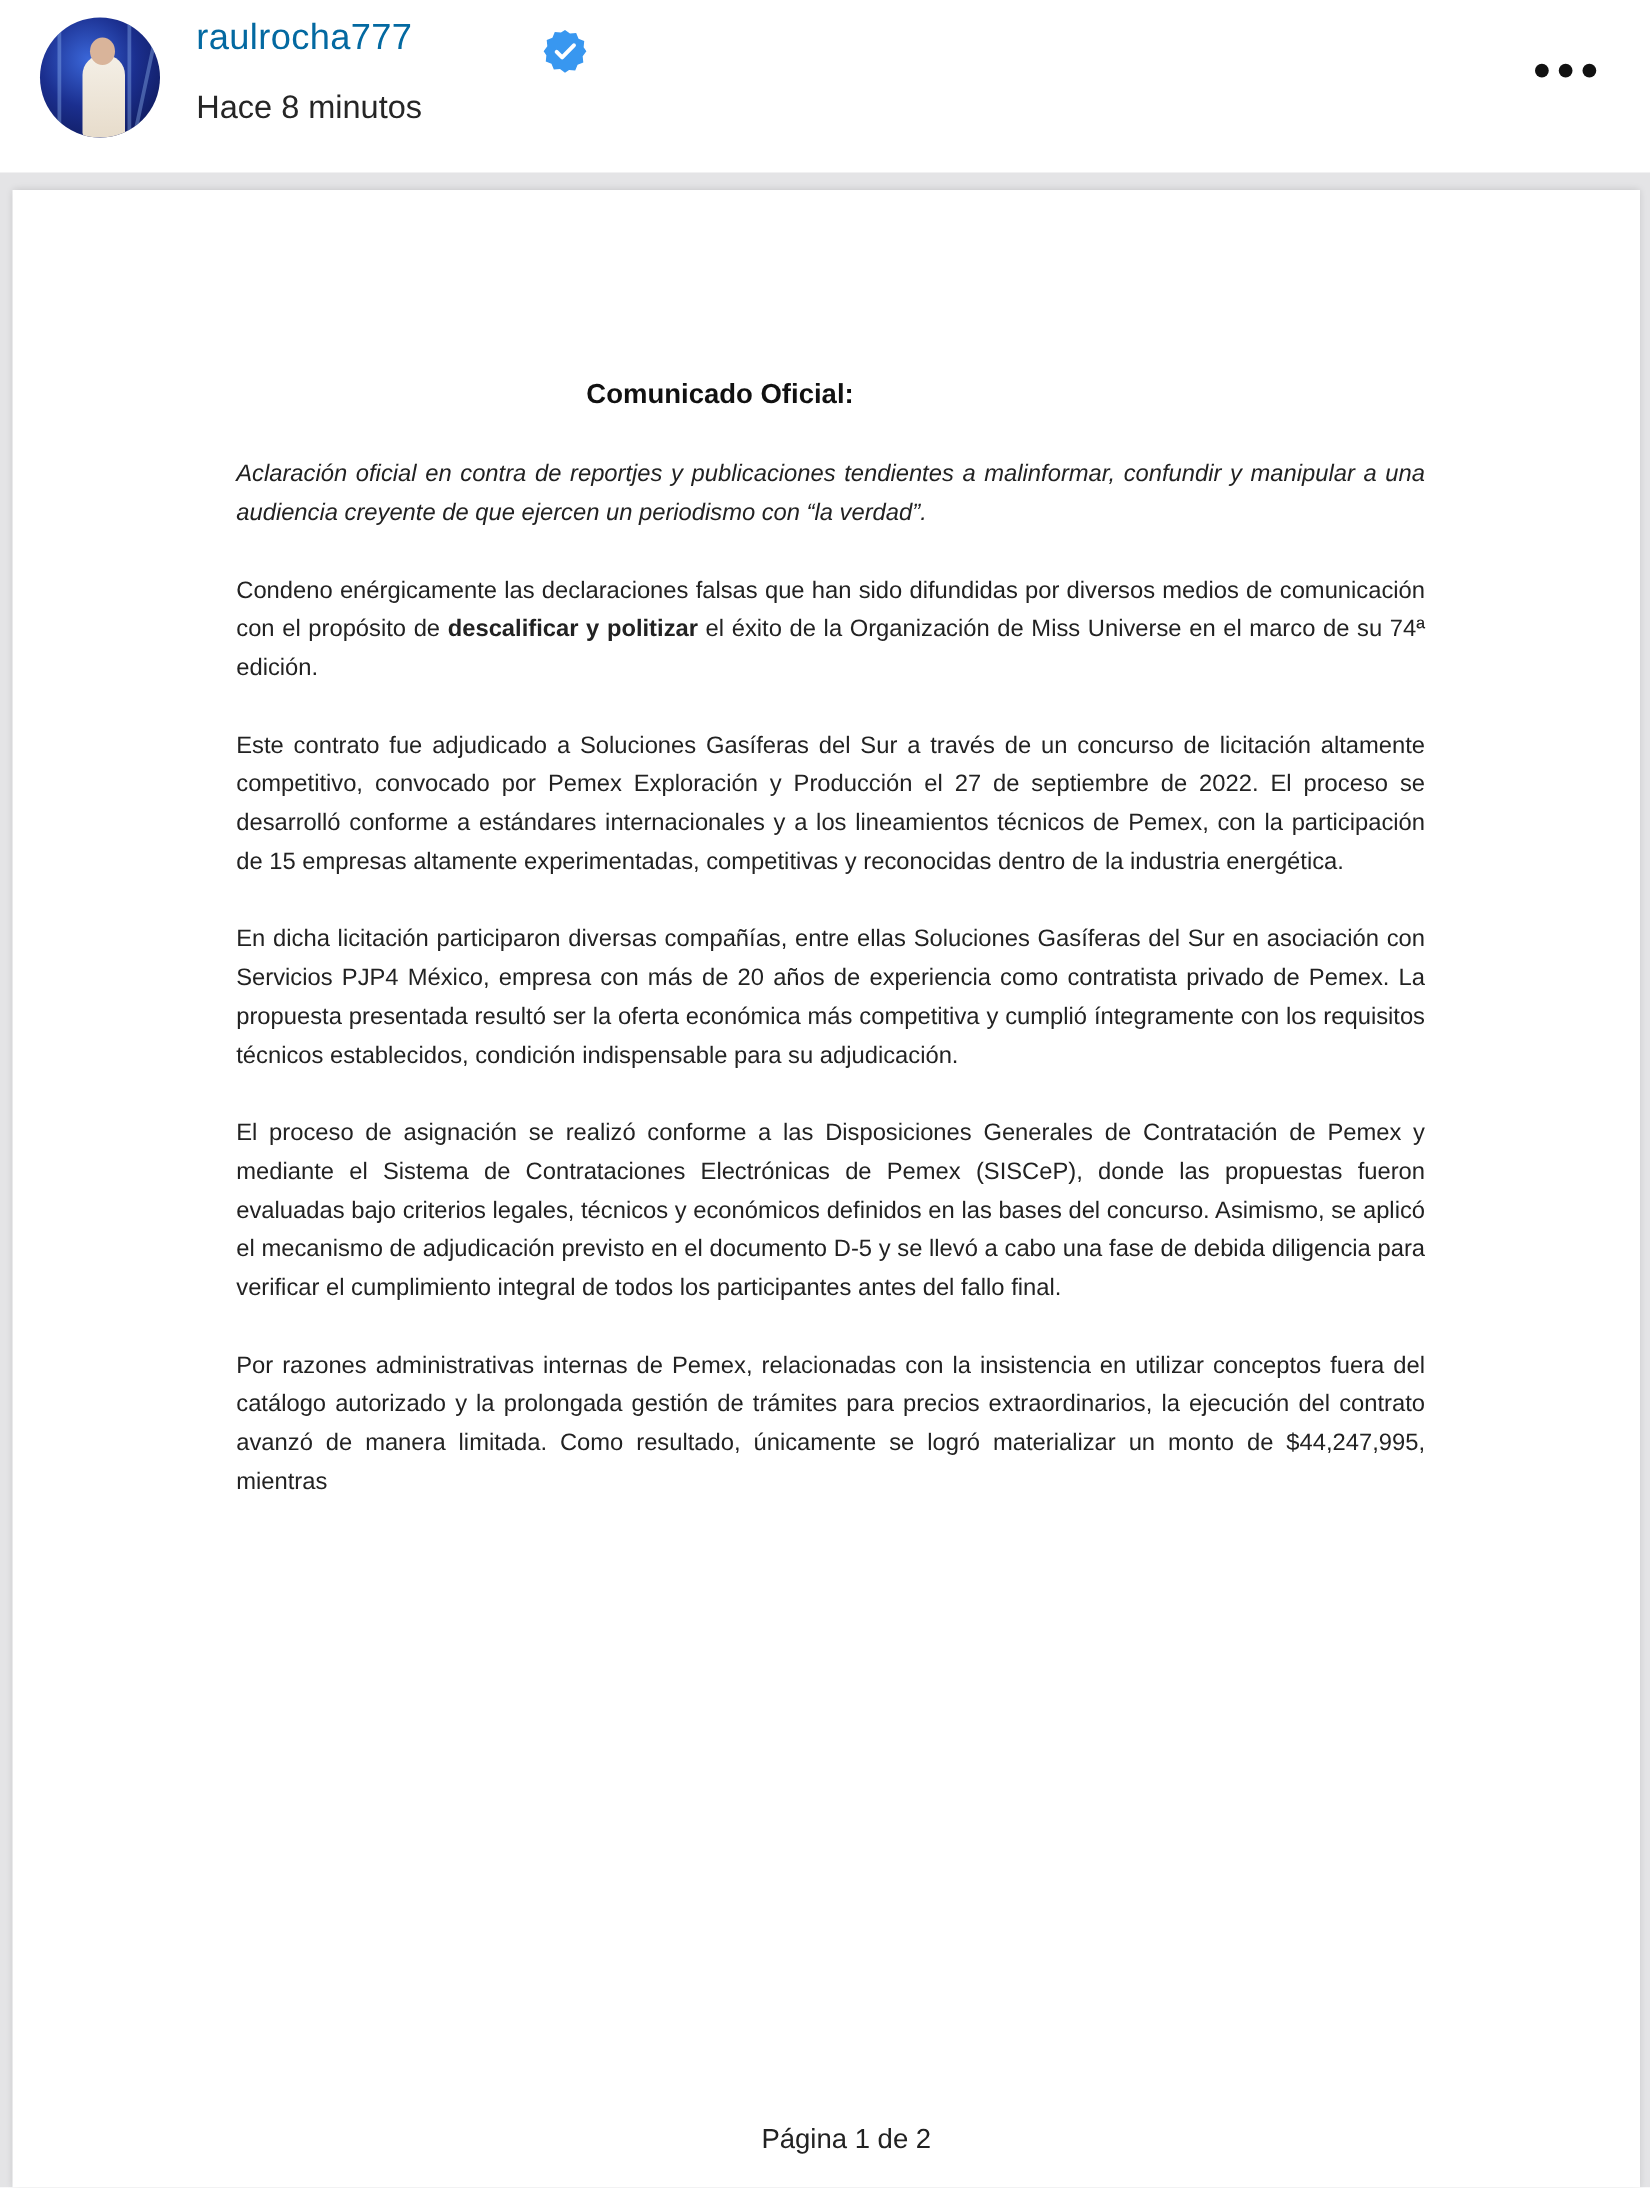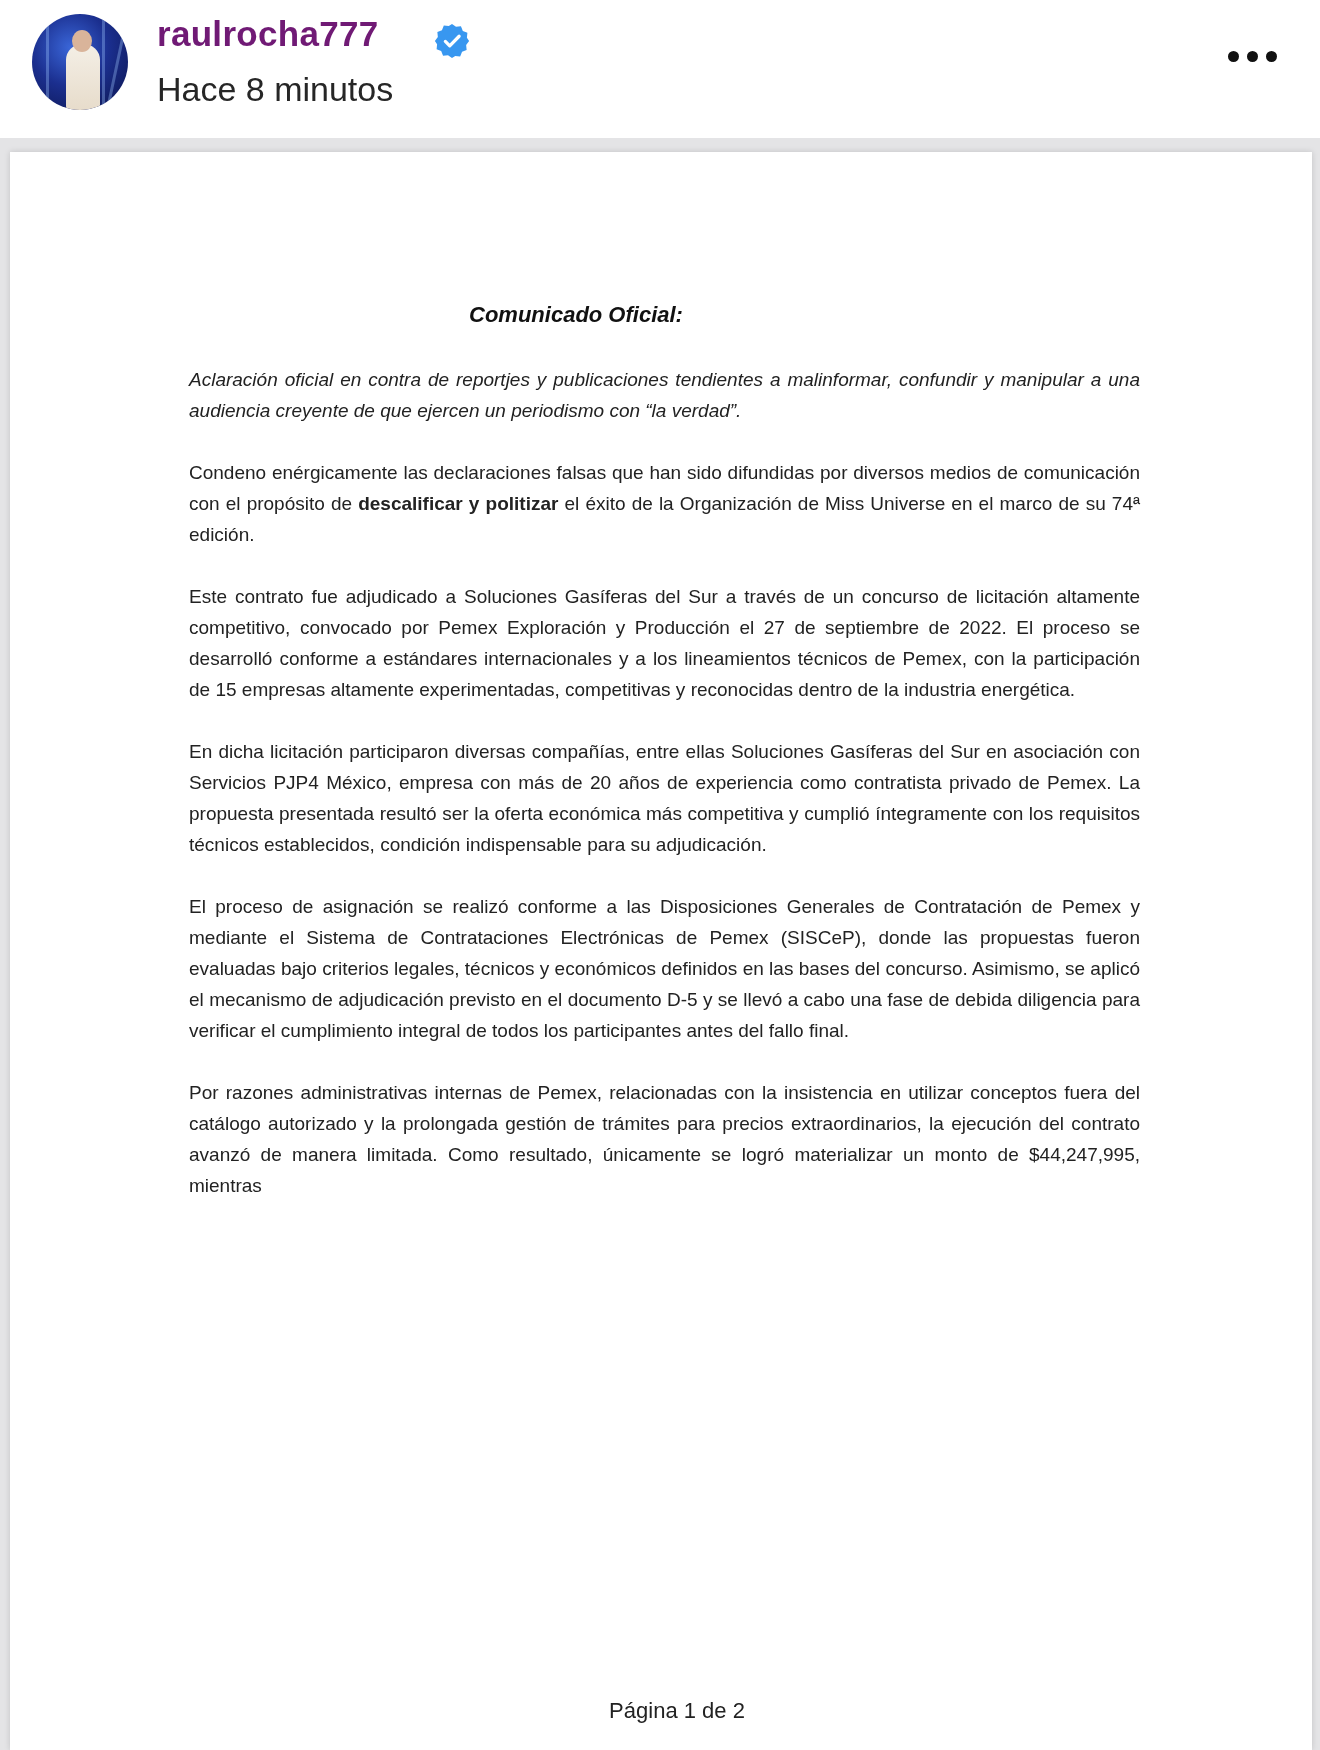--- a/index.html
+++ b/index.html
@@ -12,7 +12,7 @@
             background:linear-gradient(#f4efe6,#e7dccb); }
   .avatar .head { position:absolute; left:40px; top:16px; width:20px; height:22px; border-radius:50%; background:#d9b49a; }
   .avatar .beam { position:absolute; top:0; width:3px; height:96px; background:rgba(160,200,255,0.35); }
-  .username { position:absolute; left:157px; top:14px; font-size:35px; font-weight:bold; color:#701a75; letter-spacing:0.3px; }
+  .username { position:absolute; left:157px; top:14px; font-size:29px; font-weight:normal; color:#0369a1; letter-spacing:0.3px; }
   .verified { position:absolute; left:433px; top:22px; width:38px; height:38px; }
   .time { position:absolute; left:157px; top:70px; font-size:34px; color:#262626; }
   .more { position:absolute; left:1228px; top:46px; width:50px; height:22px; cursor:pointer; }

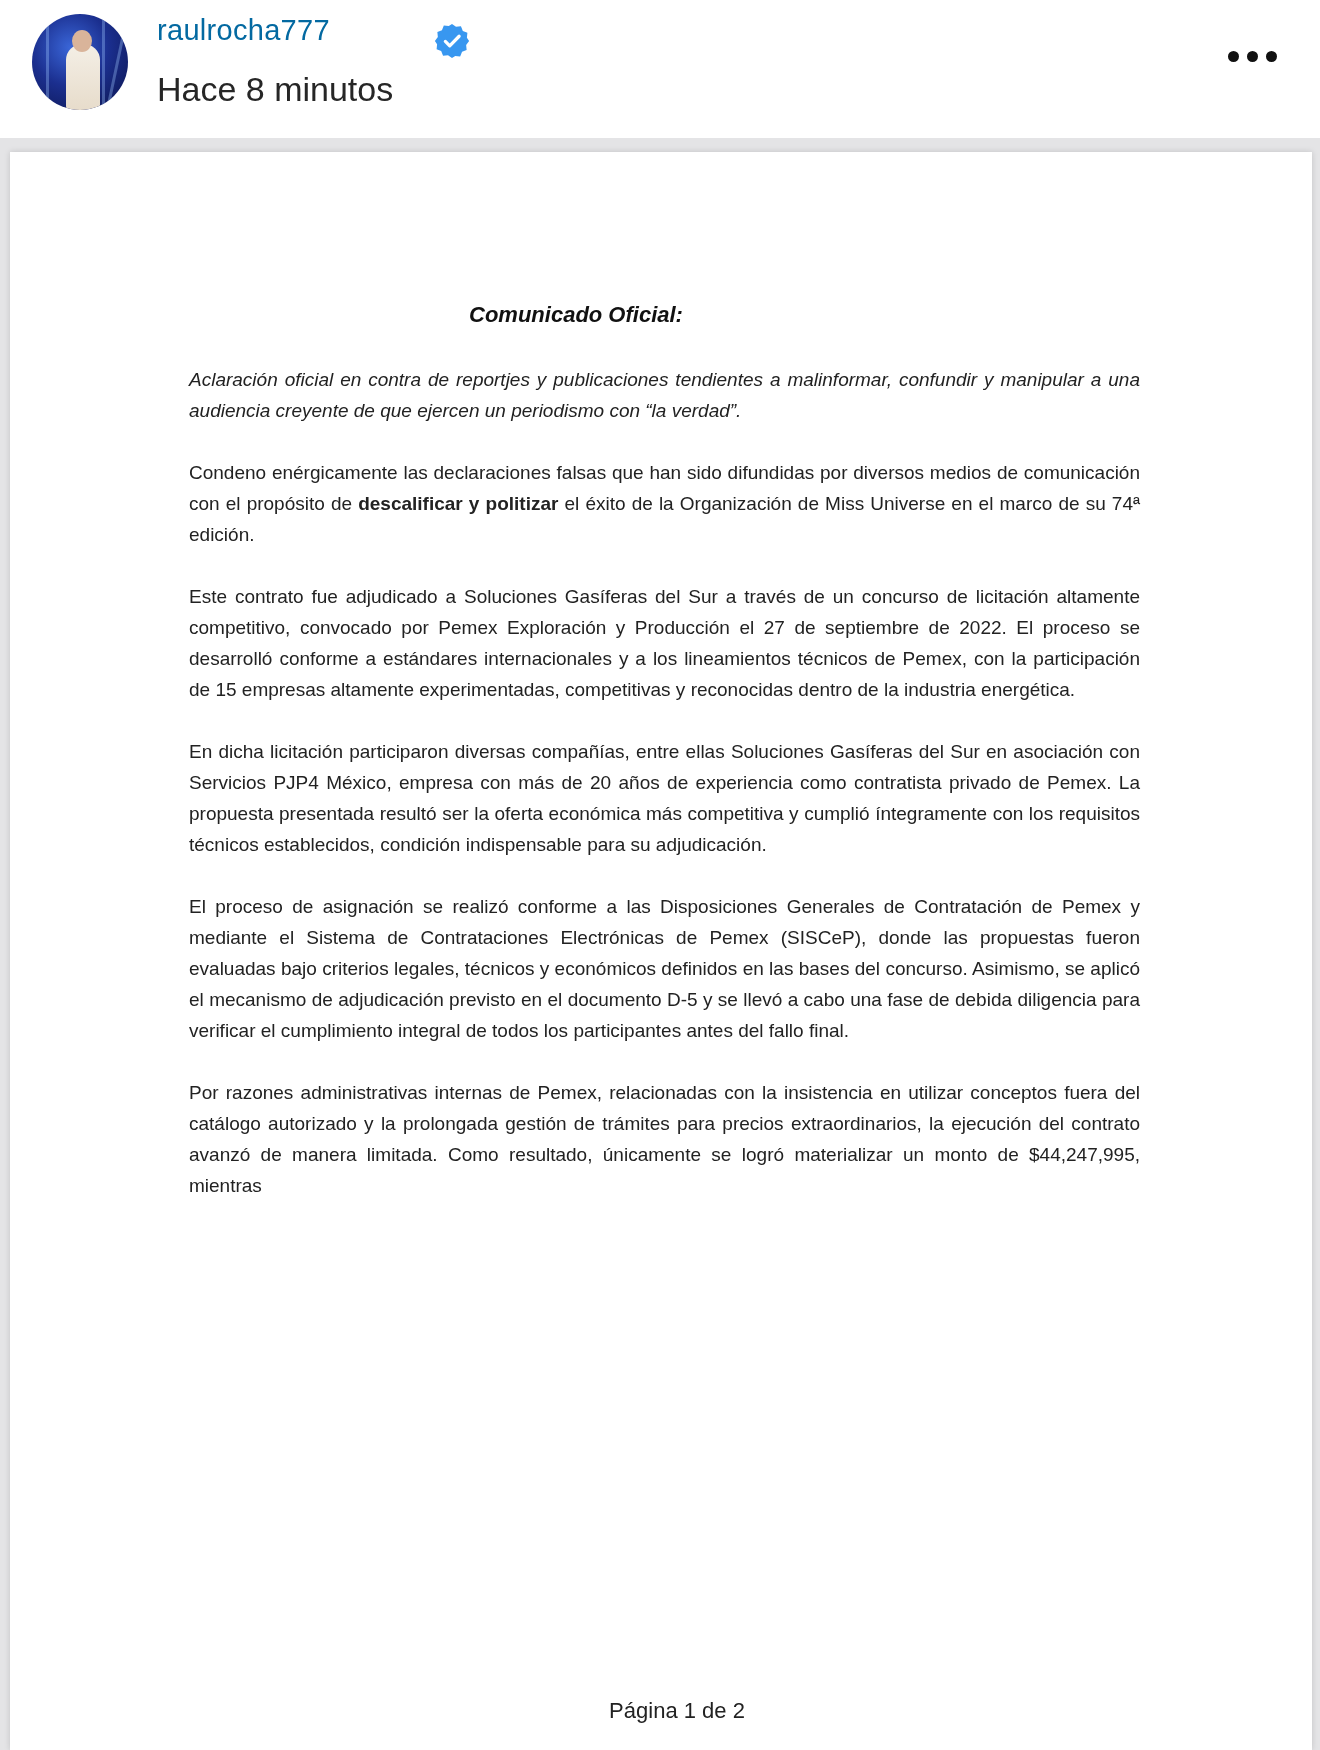--- a/index.html
+++ b/index.html
@@ -14,7 +14,7 @@
   .avatar .beam { position:absolute; top:0; width:3px; height:96px; background:rgba(160,200,255,0.35); }
   .username { position:absolute; left:157px; top:14px; font-size:29px; font-weight:normal; color:#0369a1; letter-spacing:0.3px; }
   .verified { position:absolute; left:433px; top:22px; width:38px; height:38px; }
-  .time { position:absolute; left:157px; top:70px; font-size:34px; color:#262626; }
+  .time { position:absolute; left:157px; top:70px; font-size:26px; color:#262626; }
   .more { position:absolute; left:1228px; top:46px; width:50px; height:22px; cursor:pointer; }
   .more span { position:absolute; top:5px; width:11px; height:11px; border-radius:50%; background:#111; }
   .band { position:absolute; left:0; top:138px; width:1320px; height:1612px; background:#e4e4e6; }

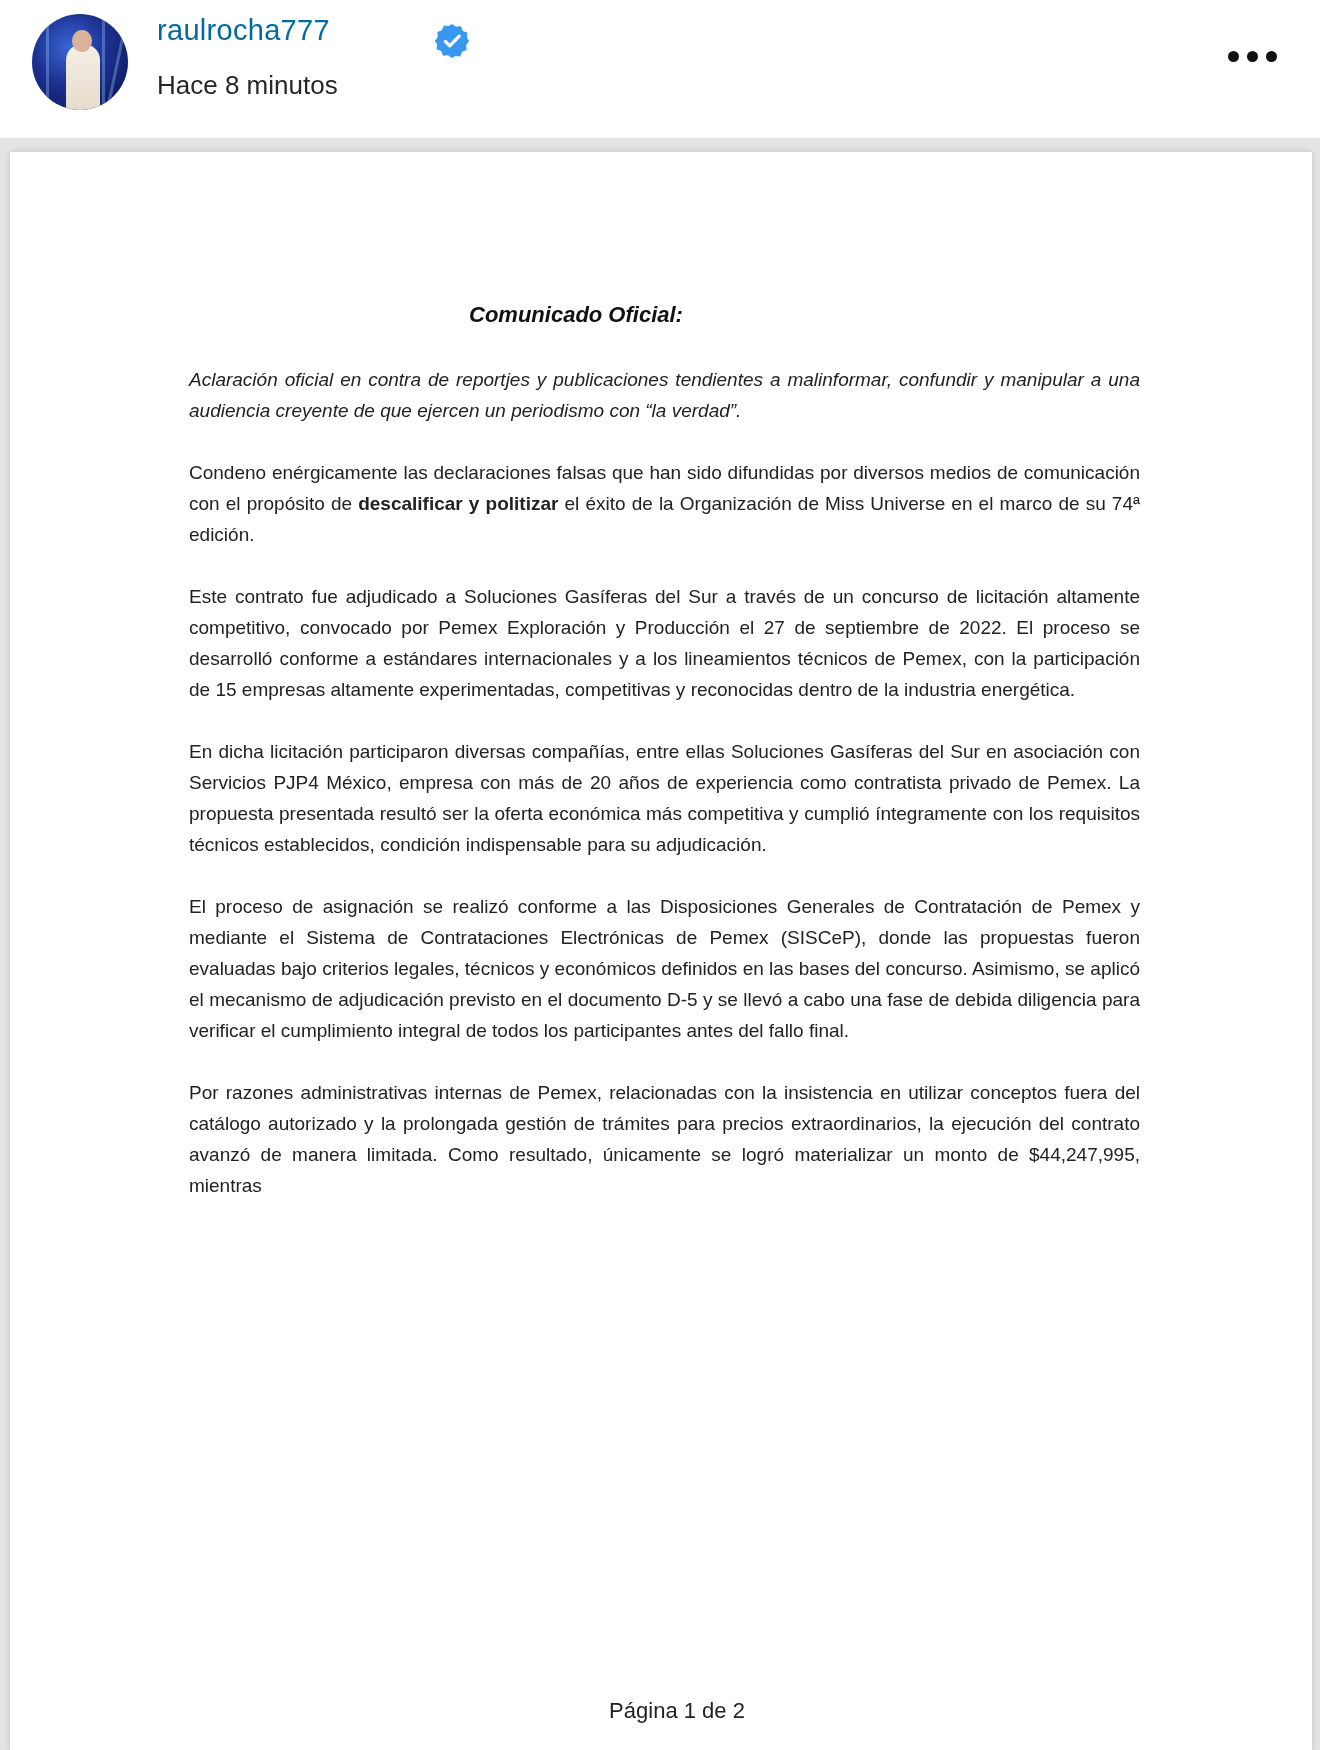--- a/index.html
+++ b/index.html
@@ -20,7 +20,7 @@
   .band { position:absolute; left:0; top:138px; width:1320px; height:1612px; background:#e4e4e6; }
   .paper { position:absolute; left:10px; top:152px; width:1302px; height:1598px; background:#fff;
            box-shadow: 0 0 6px rgba(0,0,0,0.15); }
-  .title { position:absolute; left:0; width:1132px; top:150px; text-align:center; font-size:22px; font-weight:bold; font-style:italic; color:#111; }
+  .title { position:absolute; left:0; width:1132px; top:150px; text-align:center; font-size:22px; font-weight:bold; color:#111; }
   .body { position:absolute; left:179px; top:212px; width:951px; font-size:19px; line-height:31px; color:#222; }
   .body p { margin:0 0 31px 0; text-align:justify; }
   .body p.intro { font-style:italic; }

